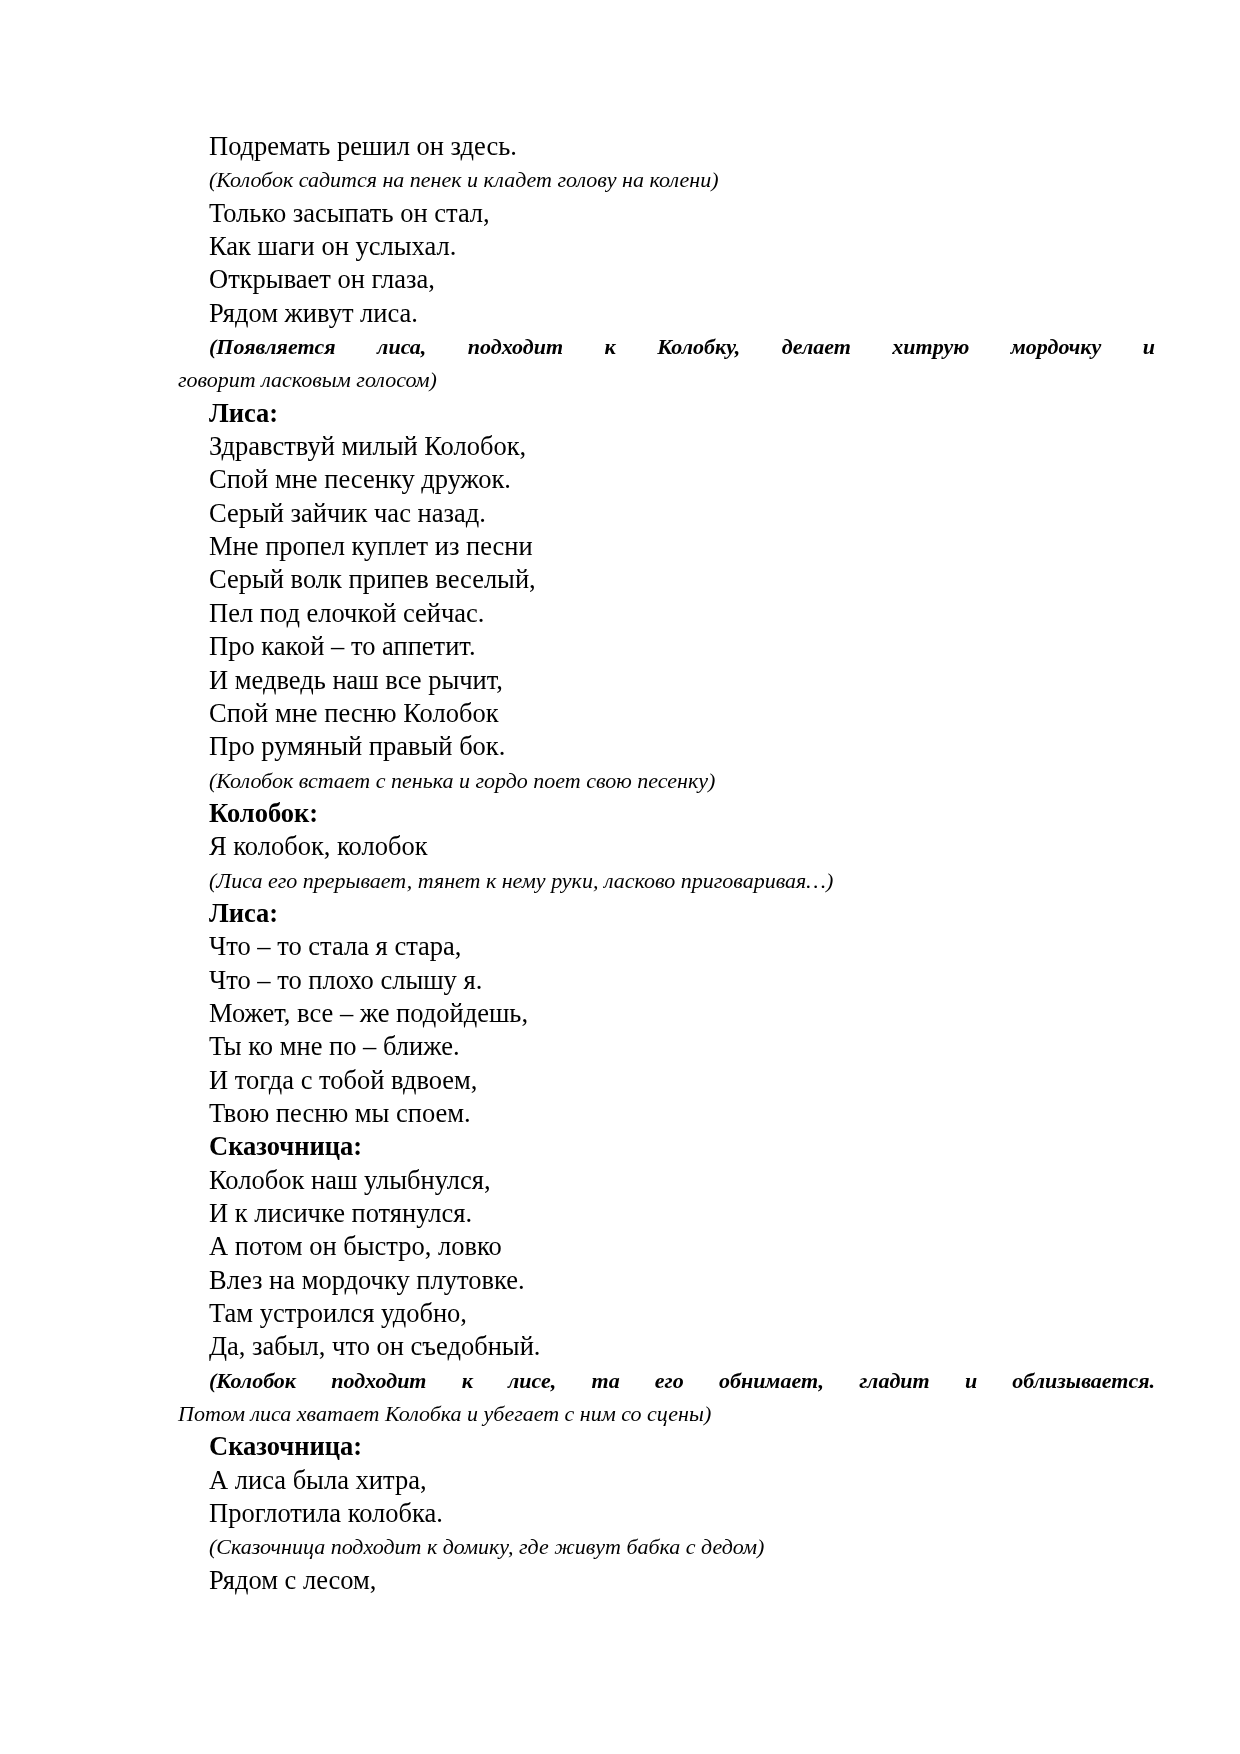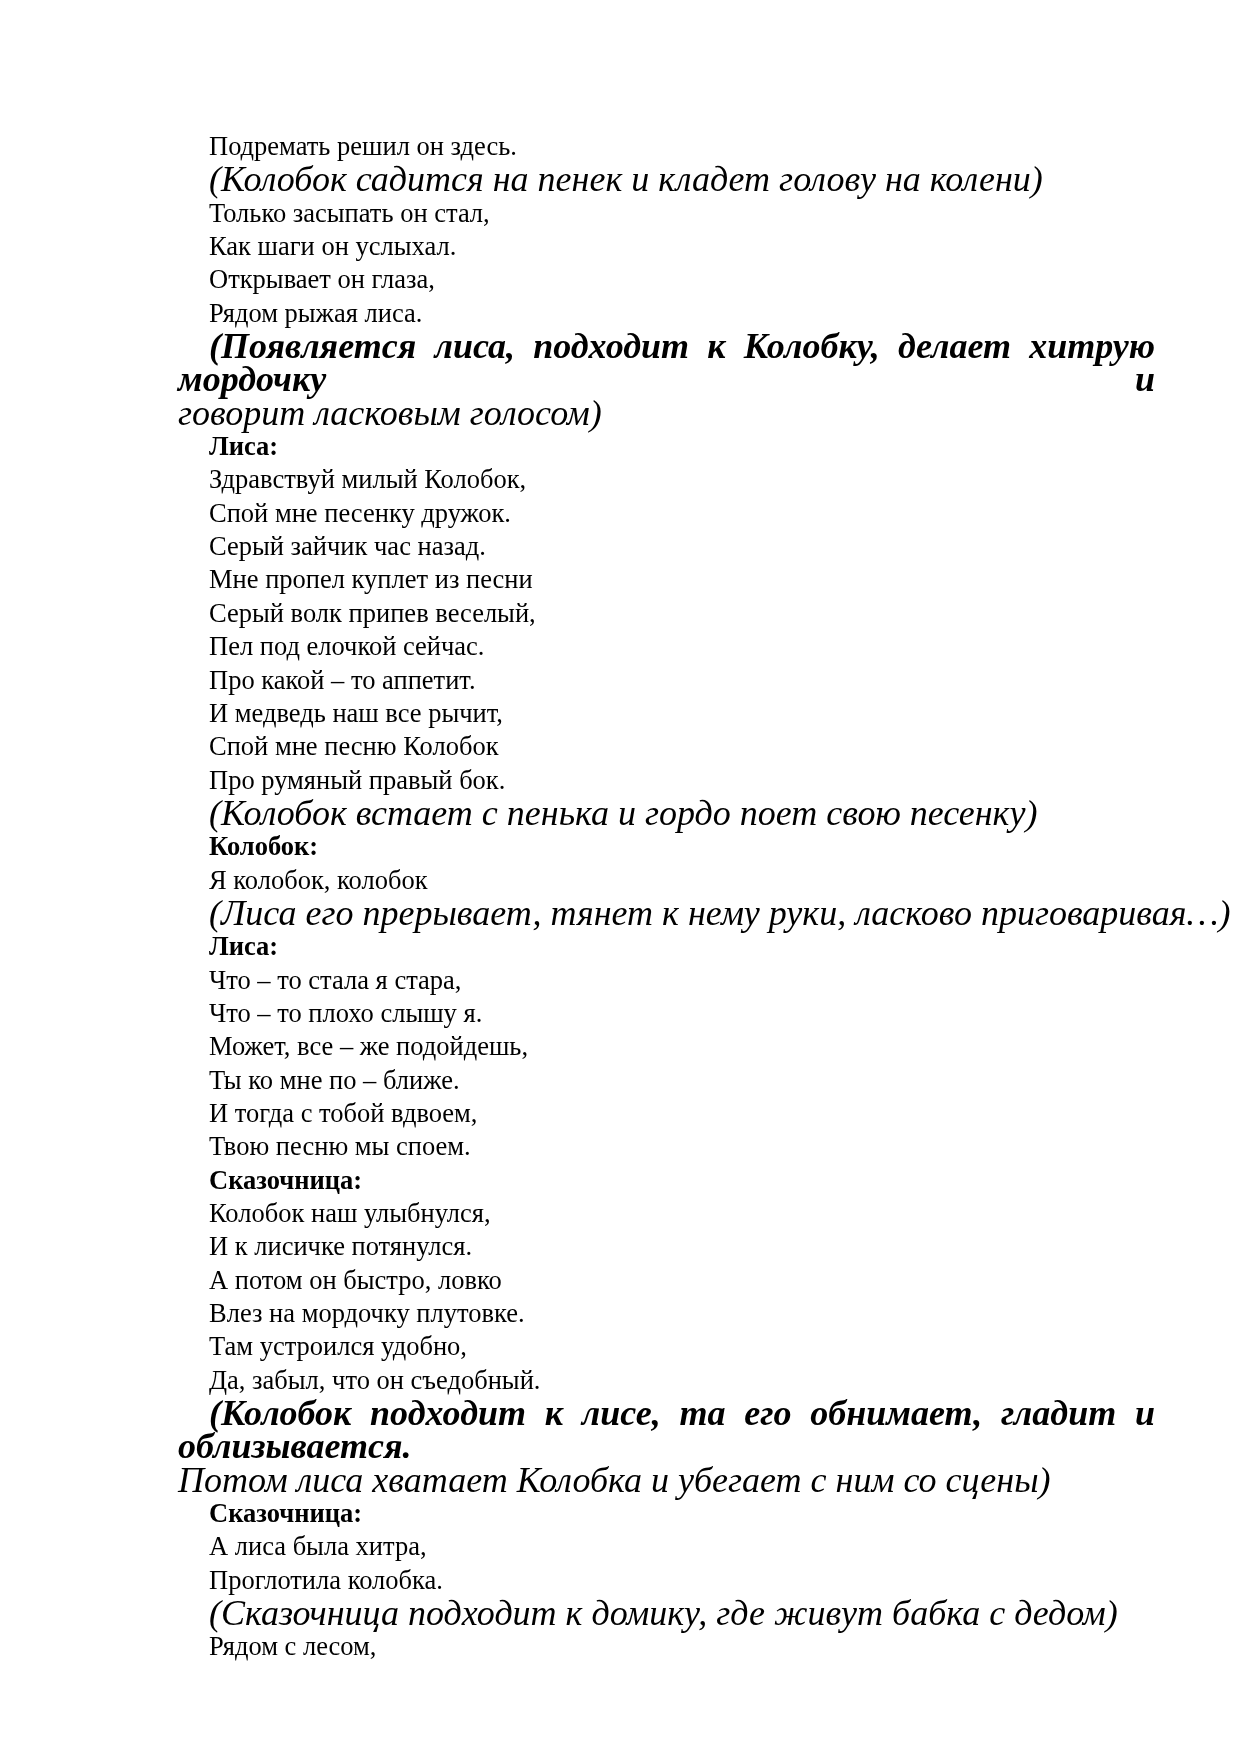--- a/index.html
+++ b/index.html
@@ -33,7 +33,7 @@
       font-weight: bold;
     }
     .stage {
-      font-size: 36px;
+      font-size: 22px;
       line-height: 33.35px;
       font-style: italic;
       text-indent: 31px;

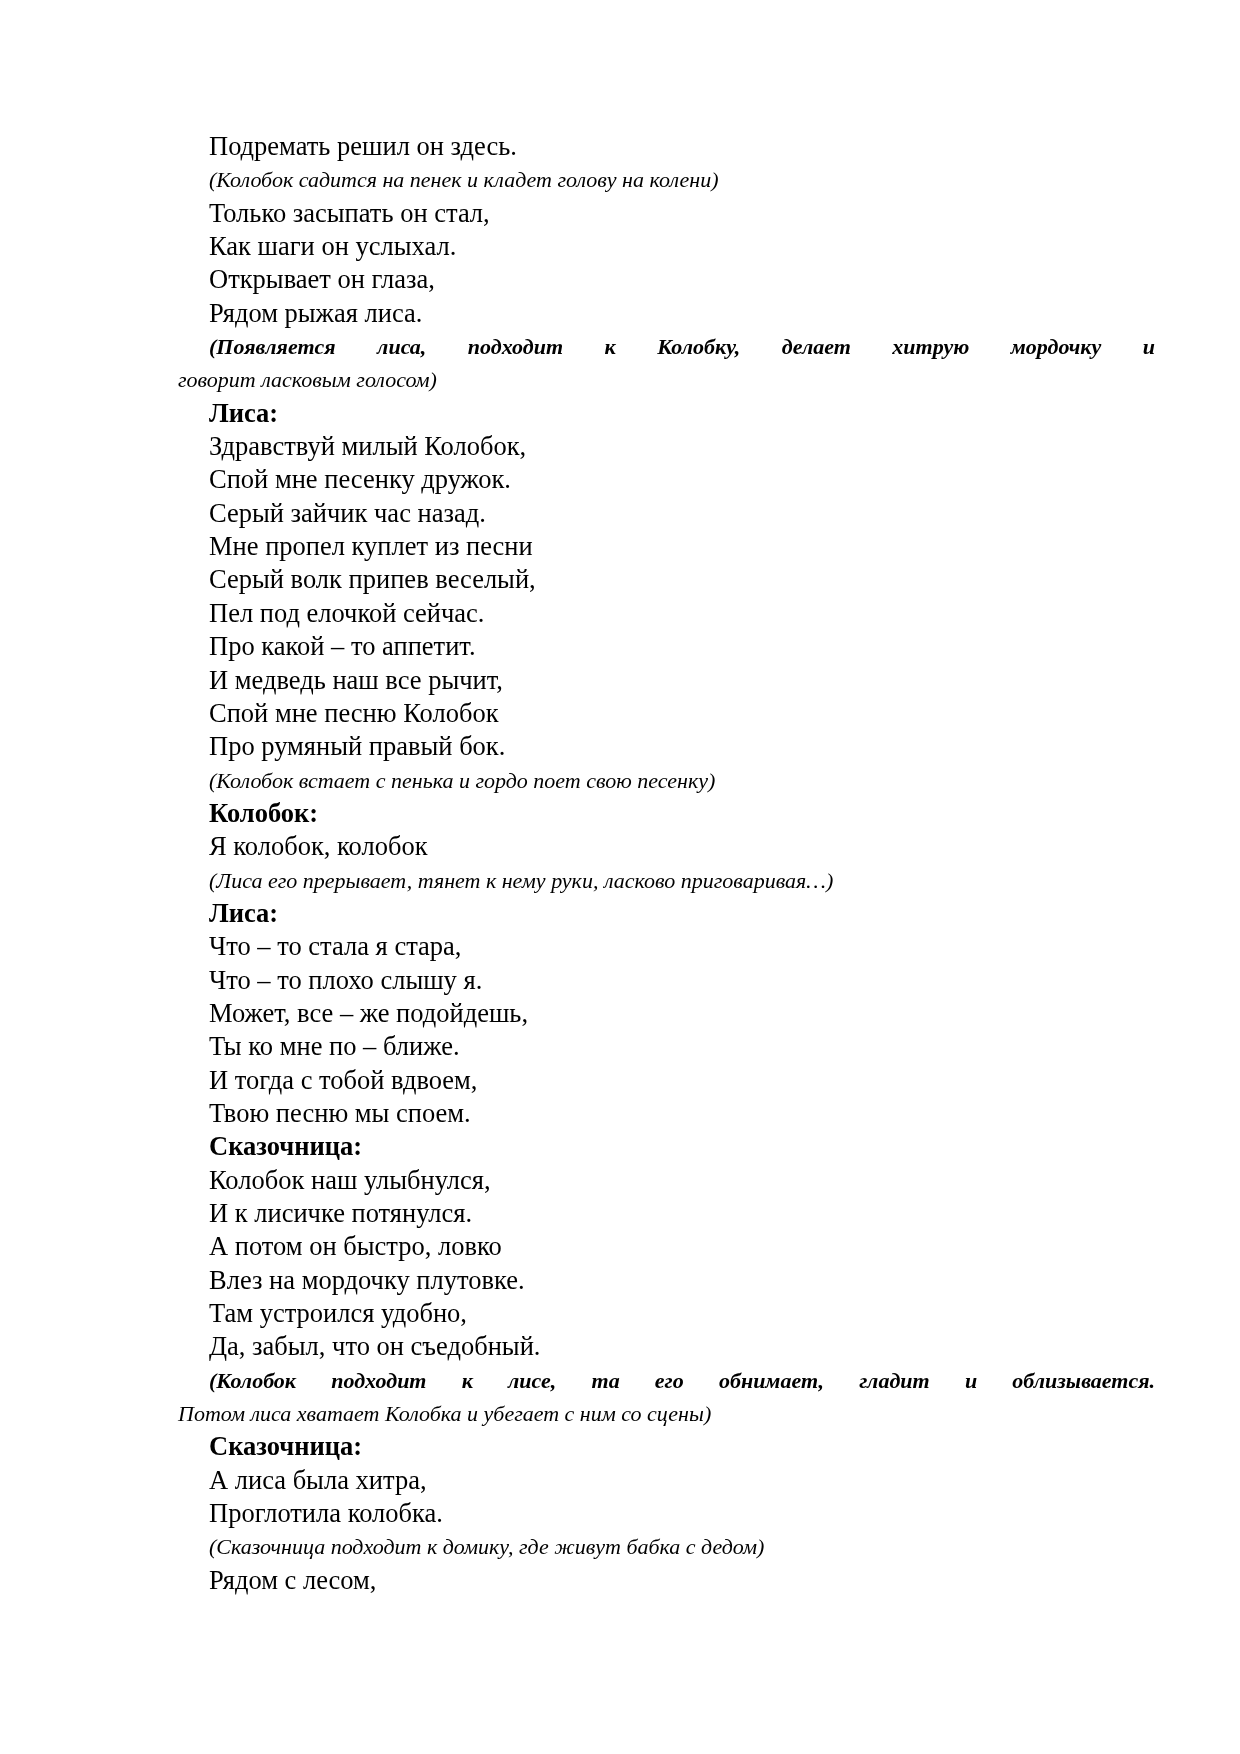--- a/index.html
+++ b/index.html
@@ -69,7 +69,7 @@
   <div class="line">Только засыпать он стал,</div>
   <div class="line">Как шаги он услыхал.</div>
   <div class="line">Открывает он глаза,</div>
-  <div class="line">Рядом рыжая лиса.</div>
+  <div class="line">Рядом живут лиса.</div>
   <div class="stage justified">
     <span class="first">(Появляется лиса, подходит к Колобку, делает хитрую мордочку и</span>
     <span class="rest">говорит ласковым голосом)</span>

